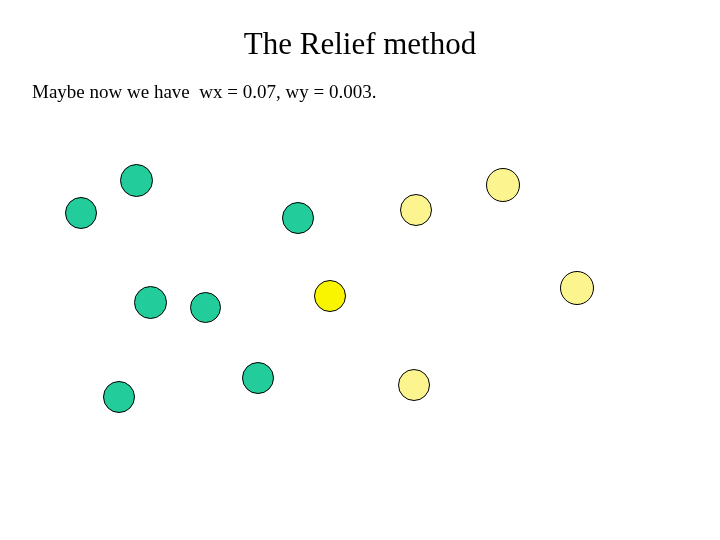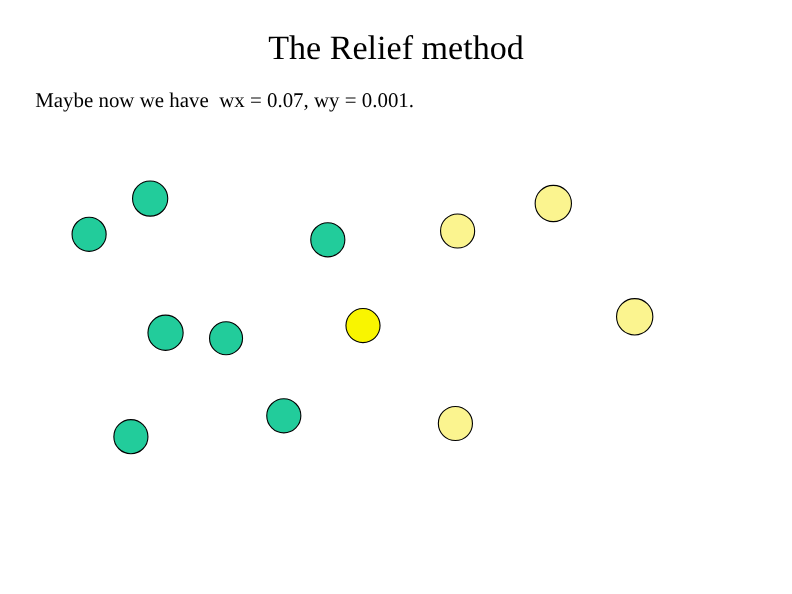--- a/index.html
+++ b/index.html
@@ -61,7 +61,7 @@
 
   <div id="slide-title" style="color: rgb(0, 0, 0);">The Relief method</div>
 
-  <div id="slide-body" style="color: rgb(0, 0, 0);">Maybe now we have  wx = 0.07, wy = 0.001.</div>
+  <div id="slide-body" style="color: rgb(0, 0, 0);">Maybe now we have  wx = 0.07, wy = 0.003.</div>
 
   <div id="shapes-layer">
       <div class="marker-circle" style="width: 33px; height: 33px; left: 119.5px; top: 163.5px; background: rgb(34, 204, 155); border-color: rgb(0, 0, 0);"></div>

